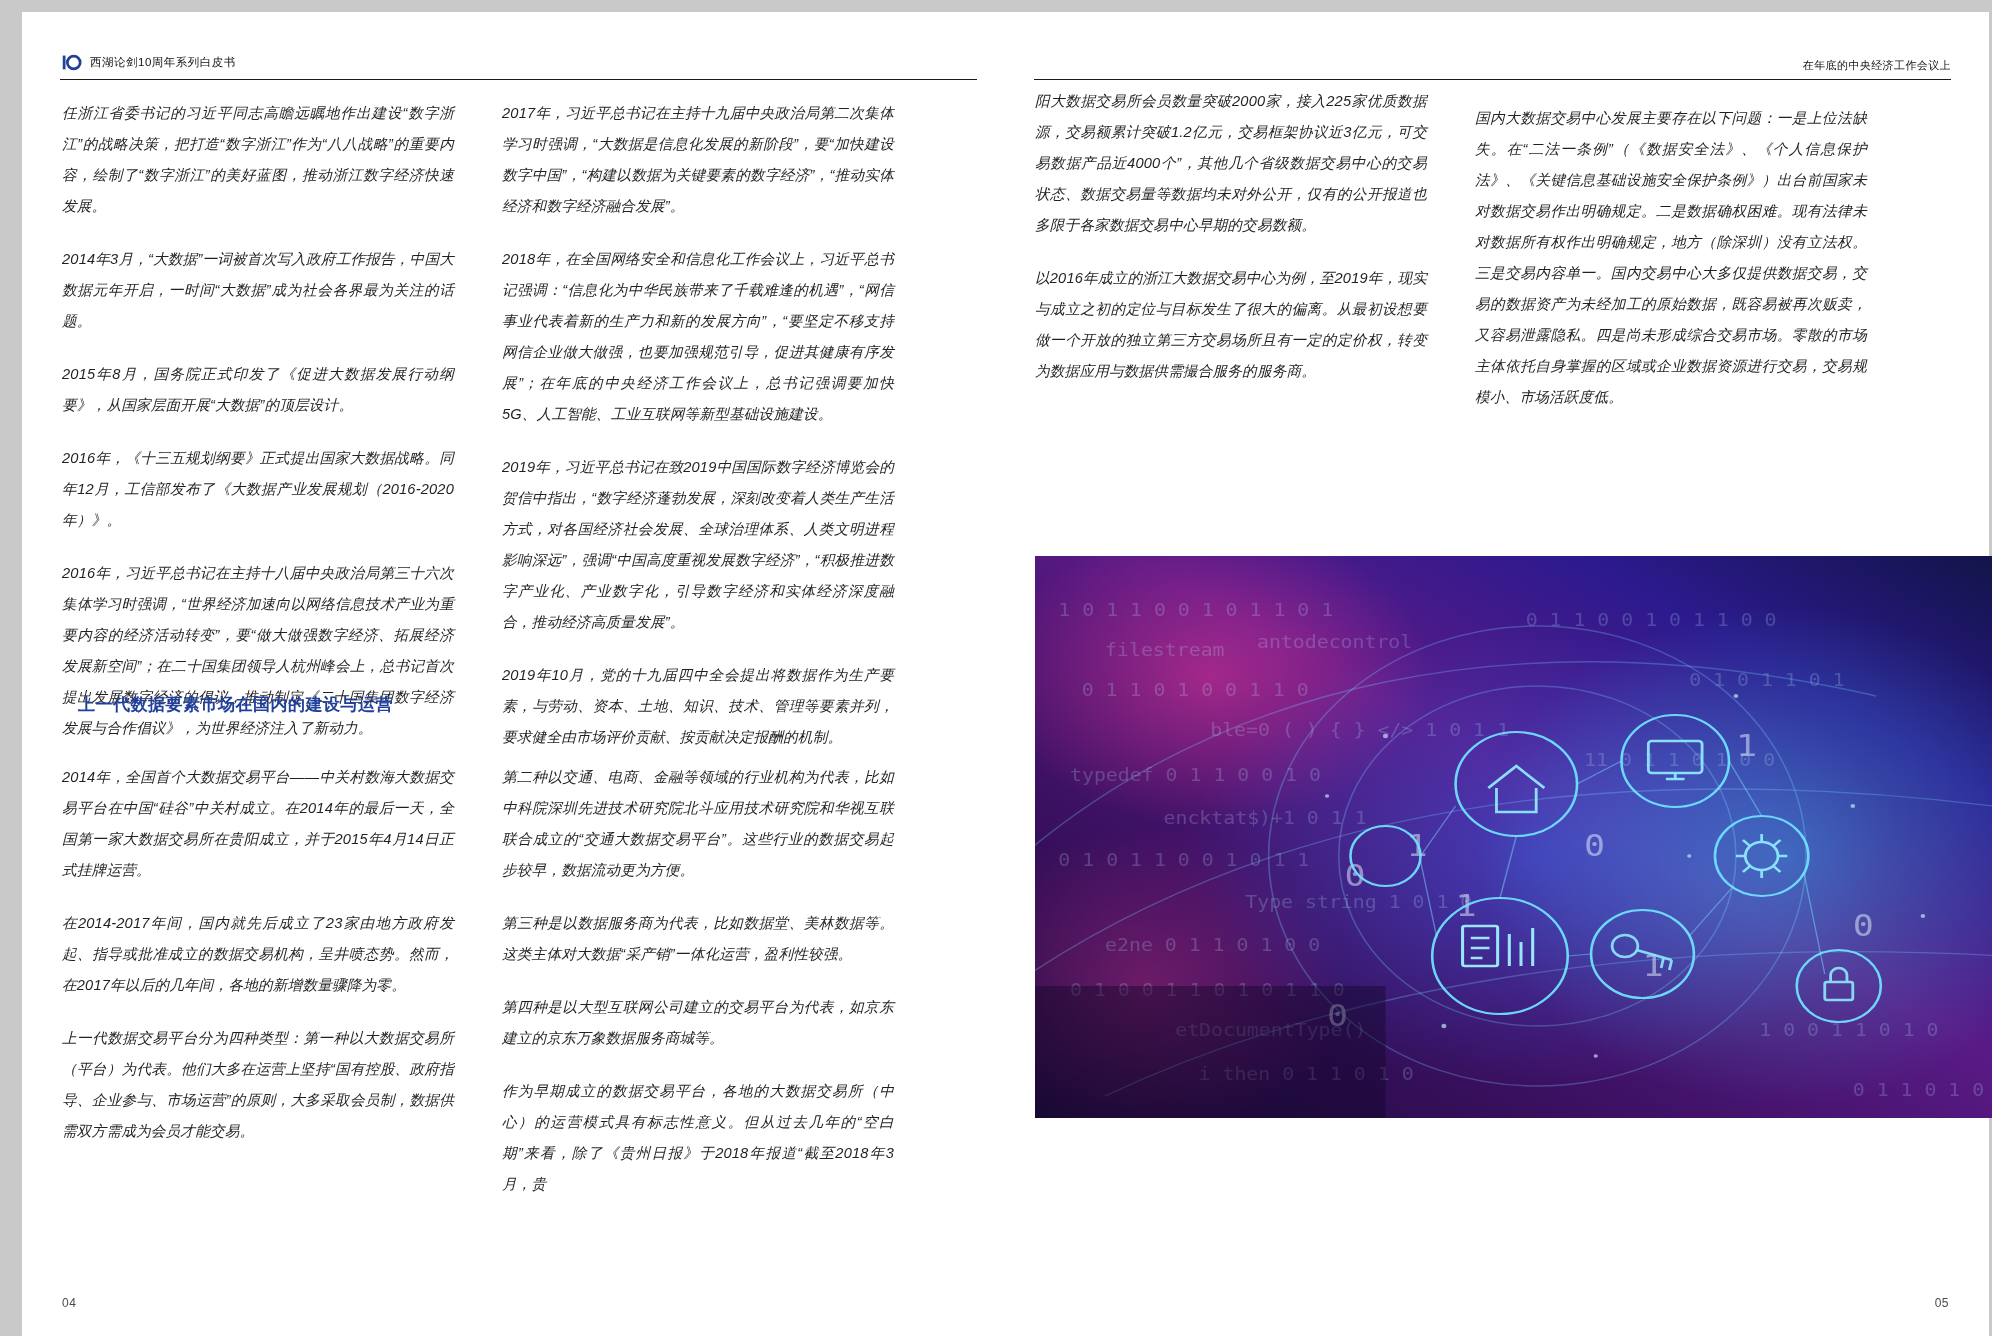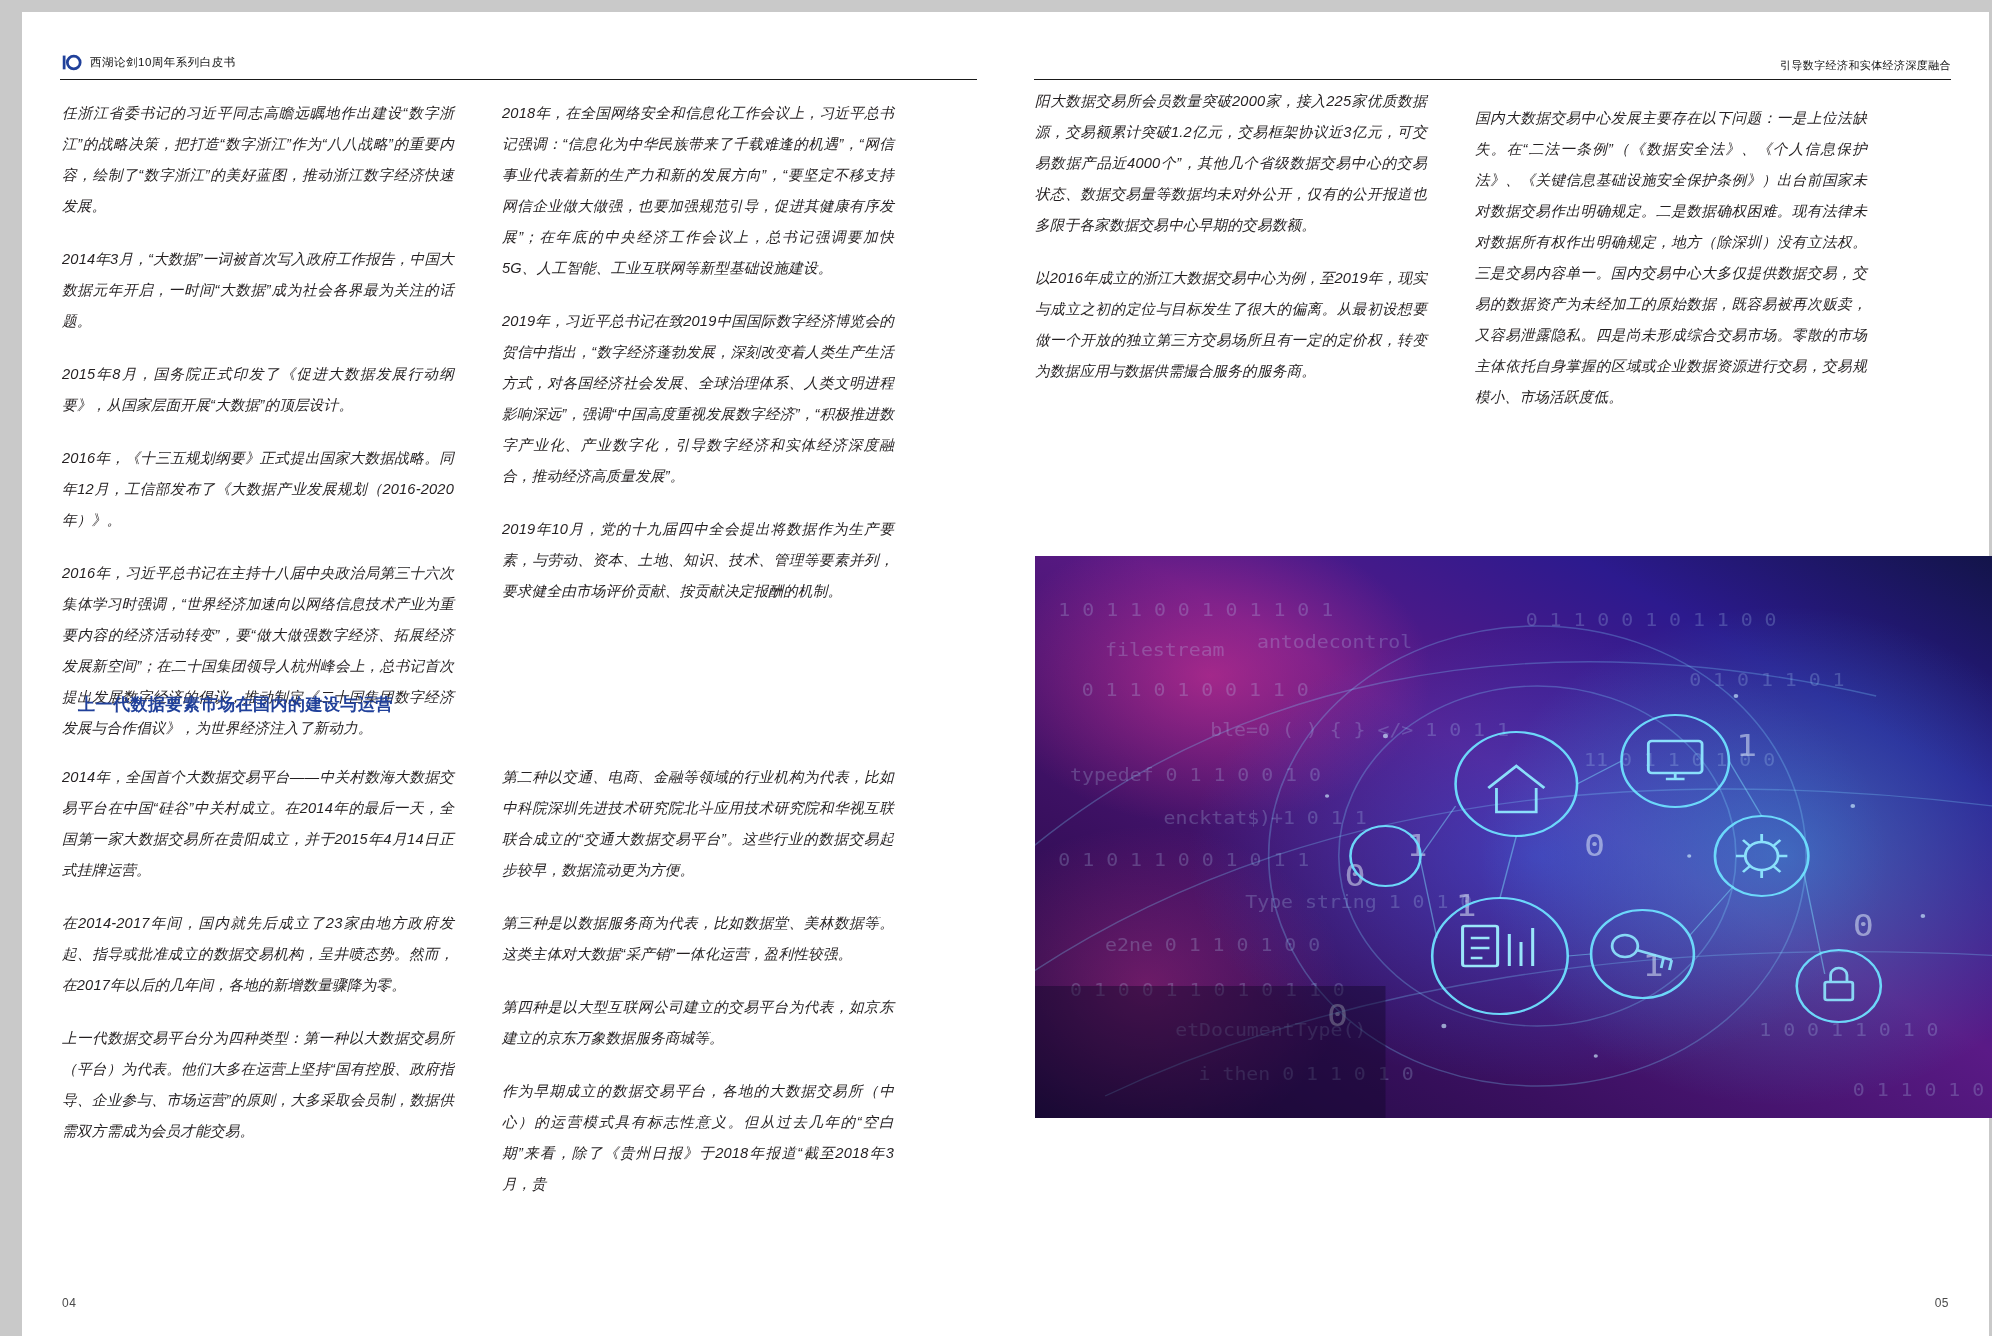--- a/index.html
+++ b/index.html
@@ -200,7 +200,7 @@
 
   <div class="page page-right">
     <div class="page-header">
-      <div class="header-right-text">引导数字经济和实体经济深度融合</div>
+      <div class="header-right-text">在年底的中央经济工作会议上</div>
       <div class="header-rule"></div>
     </div>
     <div class="folio folio-right">05</div>

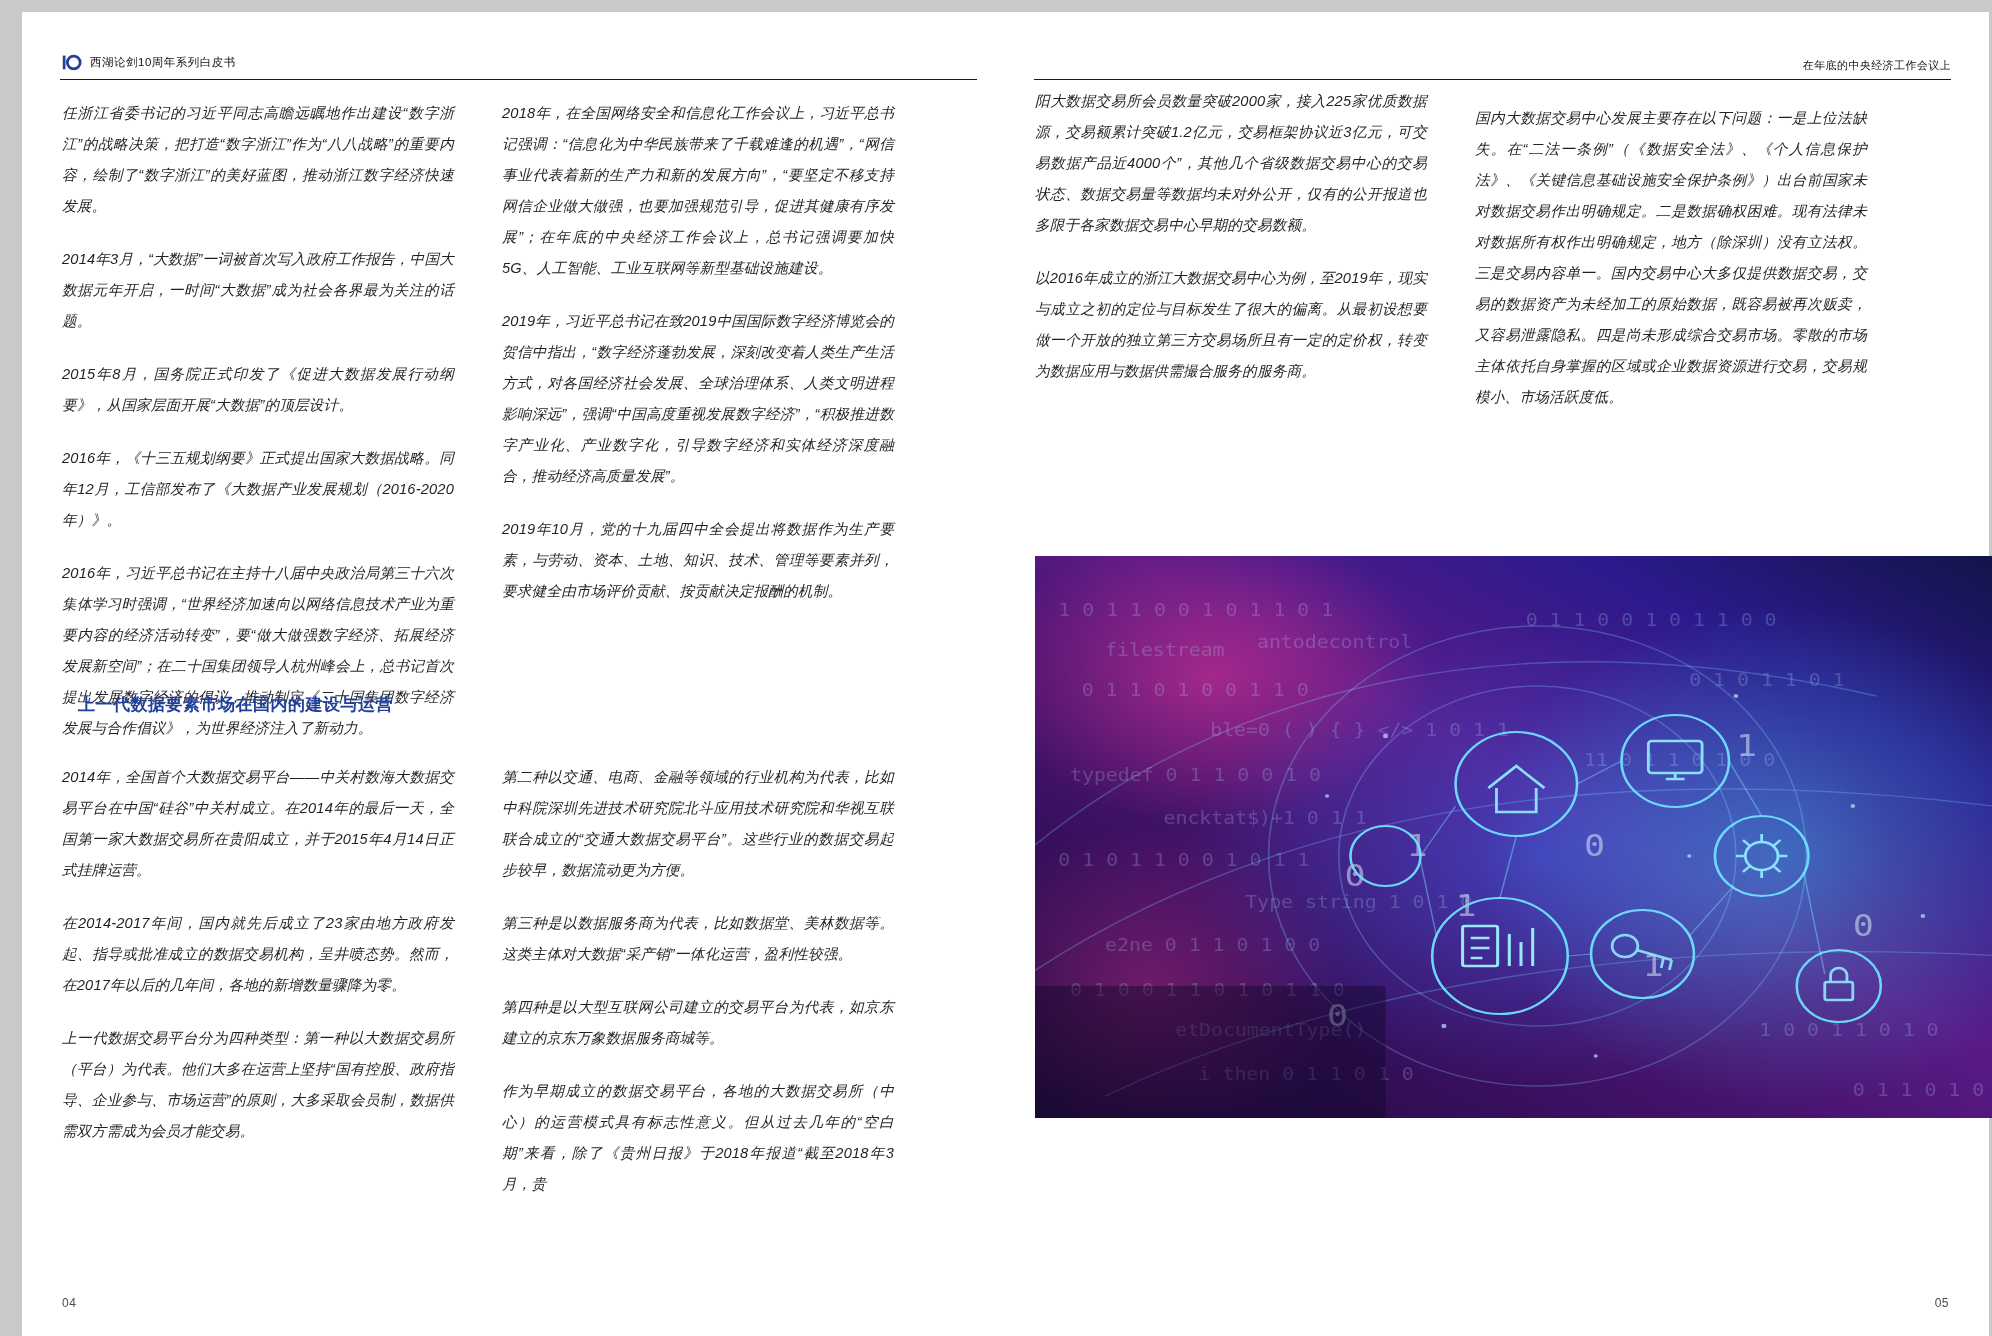--- a/index.html
+++ b/index.html
@@ -173,6 +173,7 @@
     </div>
 
     <div class="col" id="lp-col2">
+      <p>2017年，习近平总书记在主持十九届中央政治局第二次集体学习时强调，“大数据是信息化发展的新阶段”，要“加快建设数字中国”，“构建以数据为关键要素的数字经济”，“推动实体经济和数字经济融合发展”。</p>
       <p>2018年，在全国网络安全和信息化工作会议上，习近平总书记强调：“信息化为中华民族带来了千载难逢的机遇”，“网信事业代表着新的生产力和新的发展方向”，“要坚定不移支持网信企业做大做强，也要加强规范引导，促进其健康有序发展”；在年底的中央经济工作会议上，总书记强调要加快5G、人工智能、工业互联网等新型基础设施建设。</p>
       <p>2019年，习近平总书记在致2019中国国际数字经济博览会的贺信中指出，“数字经济蓬勃发展，深刻改变着人类生产生活方式，对各国经济社会发展、全球治理体系、人类文明进程影响深远”，强调“中国高度重视发展数字经济”，“积极推进数字产业化、产业数字化，引导数字经济和实体经济深度融合，推动经济高质量发展”。</p>
       <p>2019年10月，党的十九届四中全会提出将数据作为生产要素，与劳动、资本、土地、知识、技术、管理等要素并列，要求健全由市场评价贡献、按贡献决定报酬的机制。</p>

